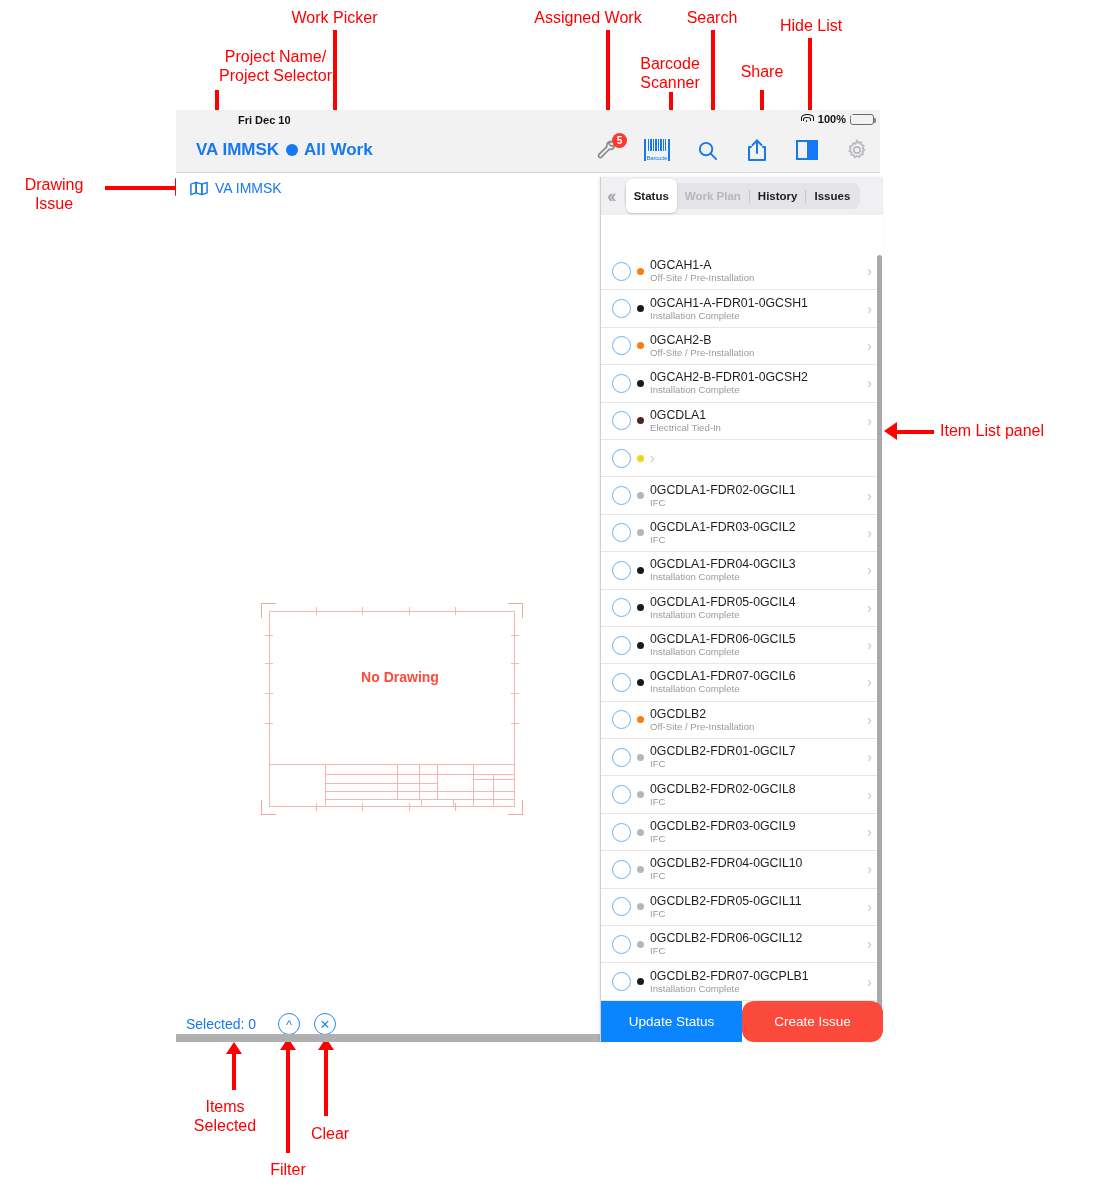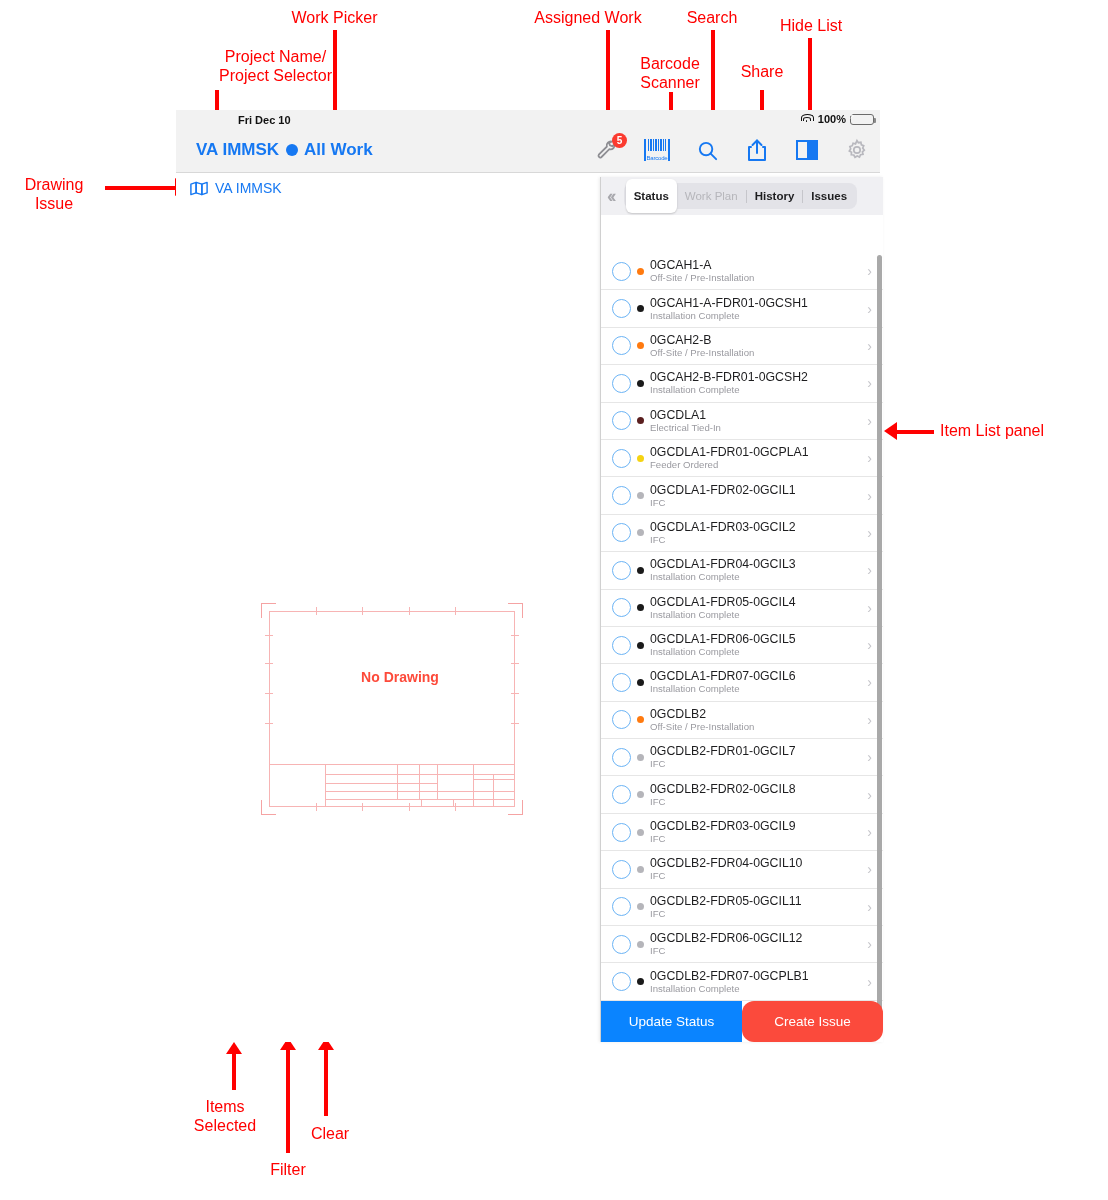--- a/index.html
+++ b/index.html
@@ -103,7 +103,7 @@
   .seg{font-size:11.5px;font-weight:bold;color:#1d1d1f;padding:0 8px;height:34px;
        display:flex;align-items:center;border-radius:6px;}
   .seg.active{background:#fff;box-shadow:0 1px 2px rgba(0,0,0,.18);}
-  .seg.disabled{color:#b6b6bb;font-weight:normal;}
+  .seg.disabled{color:#b6b6bb;font-weight:bold;}
   .segdiv{width:1px;height:13px;background:#c6c6cb;}
 
   #filterrow{height:38px;display:flex;align-items:center;background:#fff;border-bottom:1px solid #e0e0e0;position:relative;margin-top:42px;}

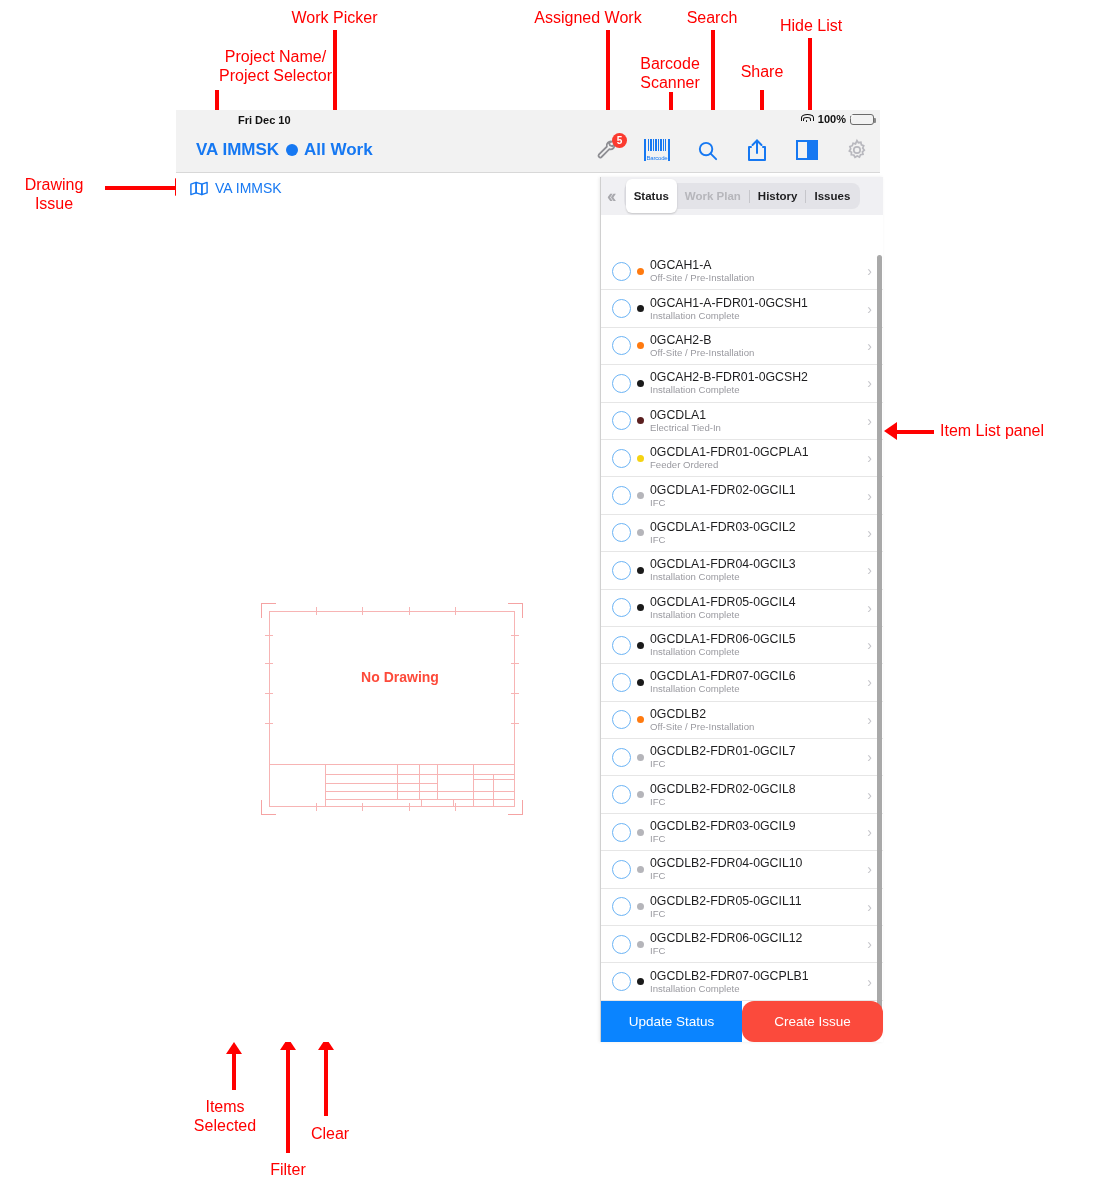--- a/index.html
+++ b/index.html
@@ -385,10 +385,6 @@
           <div class="row">
             <span class="chk"></span>
             <span class="dot" style="background:#f5d312"></span>
-            <span class="txts">
-              <div class="title">0GCDLA1-FDR01-0GCPLA1</div>
-              <div class="sub">Feeder Ordered</div>
-            </span>
             <span class="chev">›</span>
           </div>
           <div class="row">

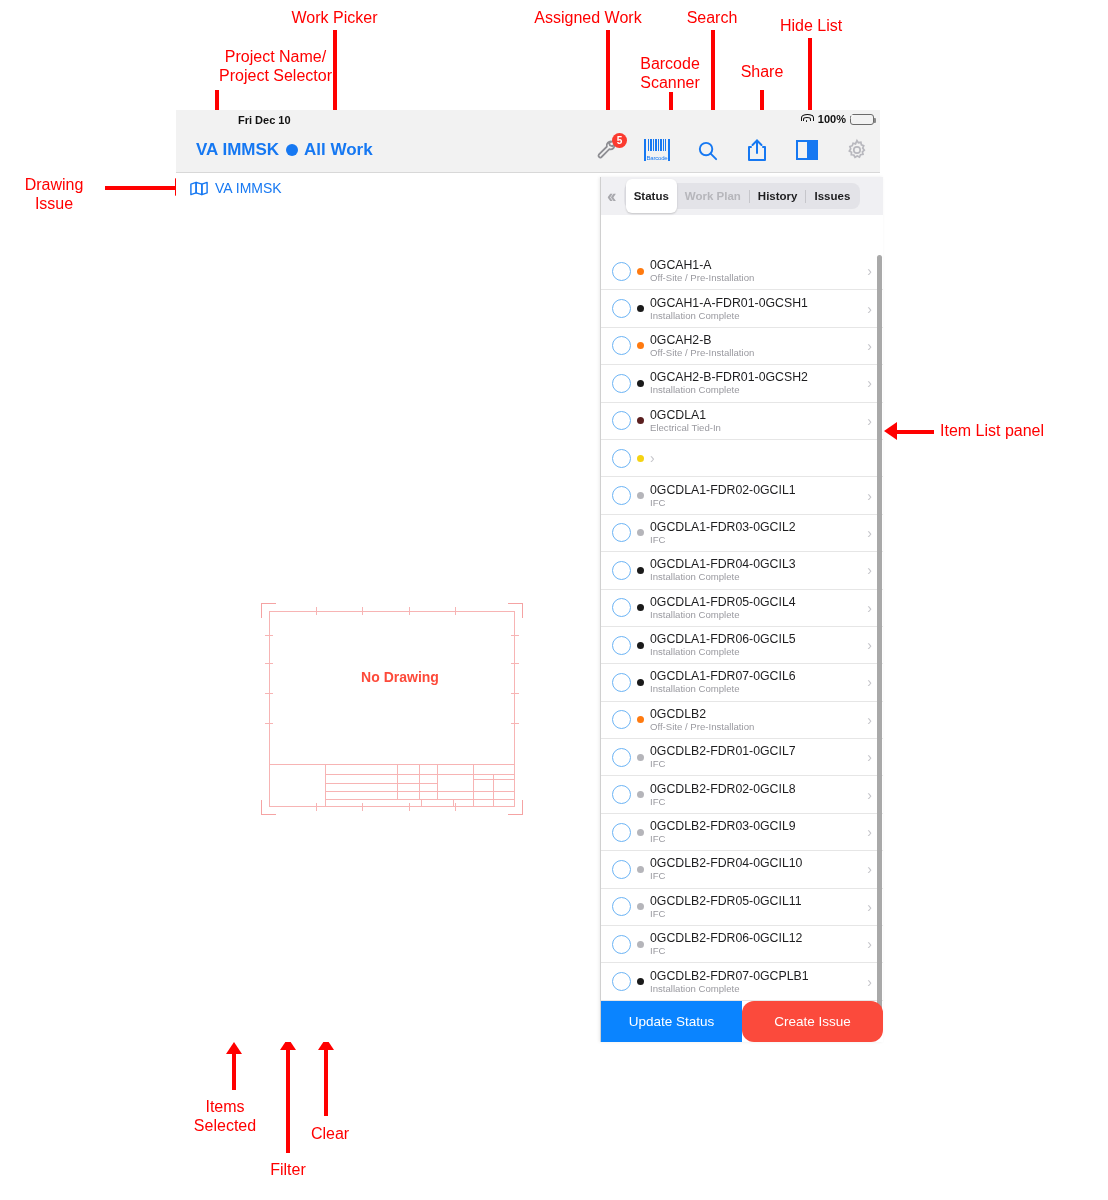--- a/index.html
+++ b/index.html
@@ -313,6 +313,12 @@
     </div>
   </div>
 
+  <div id="bottombar">
+    <span id="selcount">Selected: 0</span>
+    <span class="circbtn" id="filterbtn">^</span>
+    <span class="circbtn" id="clearbtn">✕</span>
+    <div id="hscroll"></div>
+  </div>
 
   <div id="panel">
 

